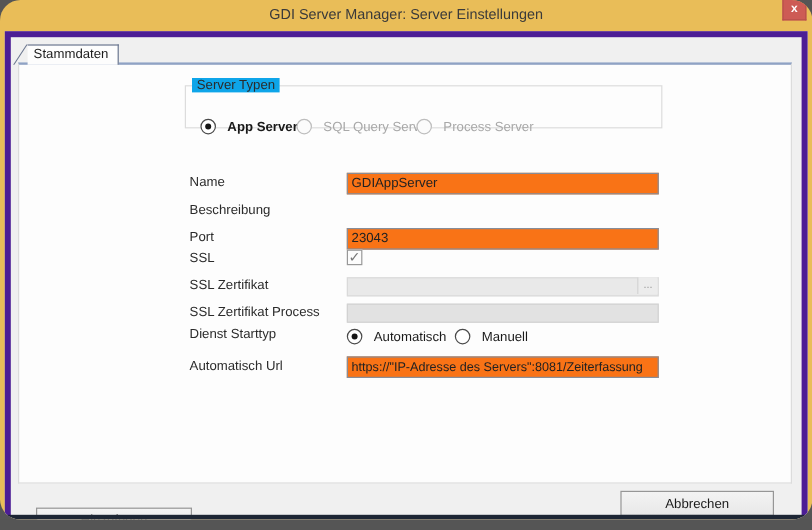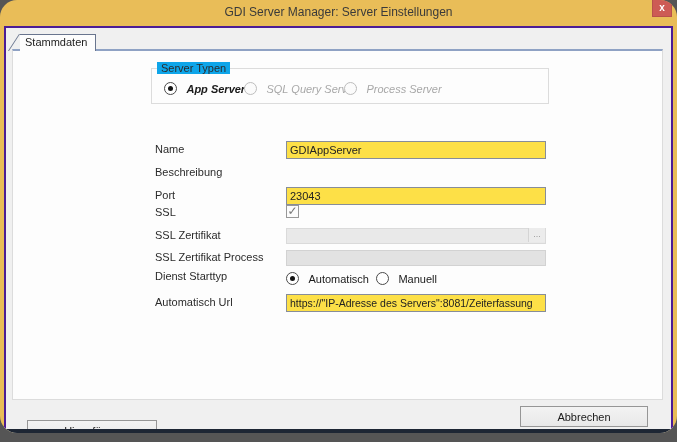--- a/index.html
+++ b/index.html
@@ -22,7 +22,7 @@
   
   .dialog-body {
     position:absolute; left:4px; right:4px; top:26px; height:406px;
-    background:#f0f0f0; border:2px solid #4c1d95;
+    background:#f0f0f0; border:5px solid #4c1d95;
   }
   .dark-strip { position:absolute; left:0; right:0; bottom:0; height:4px; background:#1d2634; }
   

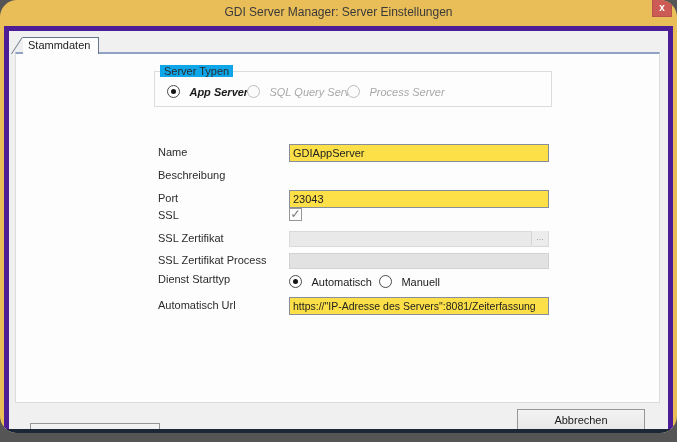--- a/index.html
+++ b/index.html
@@ -49,7 +49,7 @@
     position:absolute; top:-7px; left:5px; padding:0 4px;
     background:#0ea5e9; font-size:11px; color:#2b2b2b;
   }
-  .radio-item { position:absolute; top:10px; height:14px; white-space:nowrap;font-style:italic; }
+  .radio-item { position:absolute; top:25px; height:14px; white-space:nowrap; }
   .radio {
     display:inline-block; vertical-align:middle; width:11px; height:11px;
     border:1px solid #4a4a4a; border-radius:50%; background:#fff; position:relative;

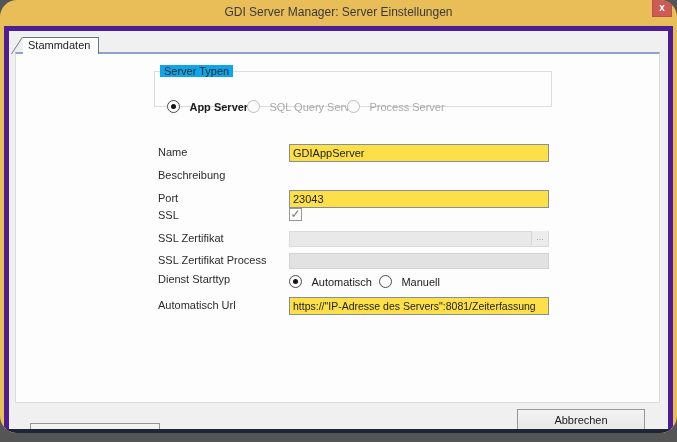--- a/index.html
+++ b/index.html
@@ -71,7 +71,7 @@
   .ctrl { position:absolute; left:131px; top:0; width:260px; }
   .tinput {
     width:260px; height:18px; box-sizing:border-box;
-    border:1px solid #878d99; background:#fde047; padding:0 3px;
+    border:1px solid #878d99; background:#f97316; padding:0 3px;
     font-family:"Liberation Sans", sans-serif; font-size:11px; color:#222;
   }
   .tinput.url { font-size:10.5px; }

